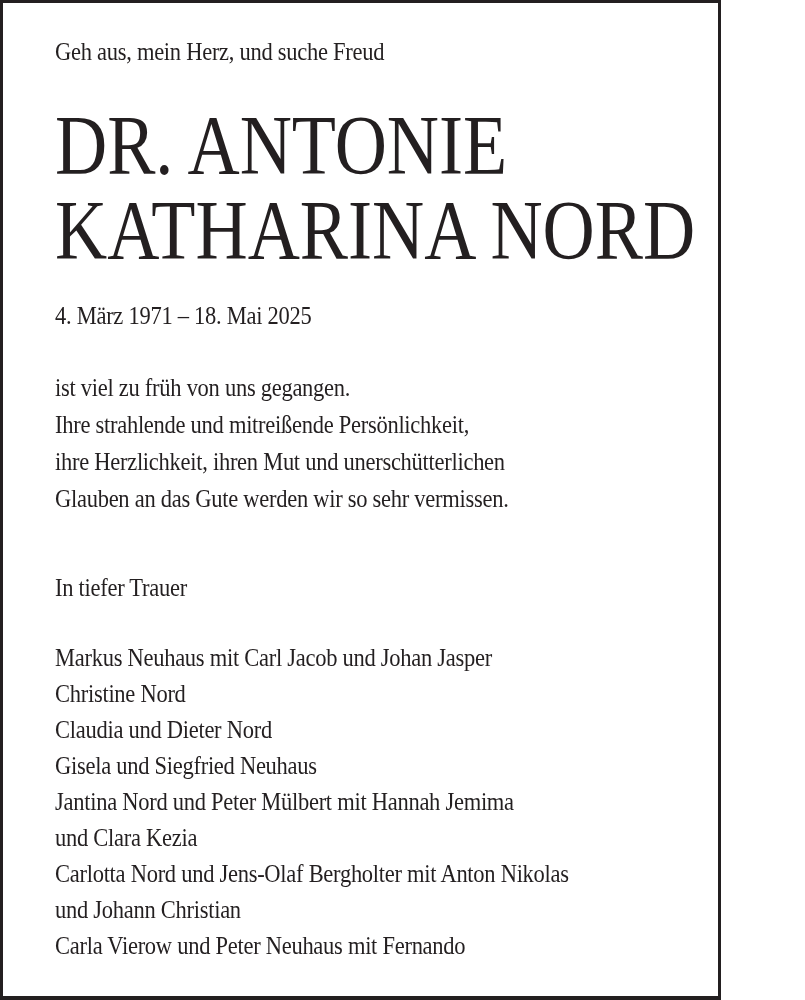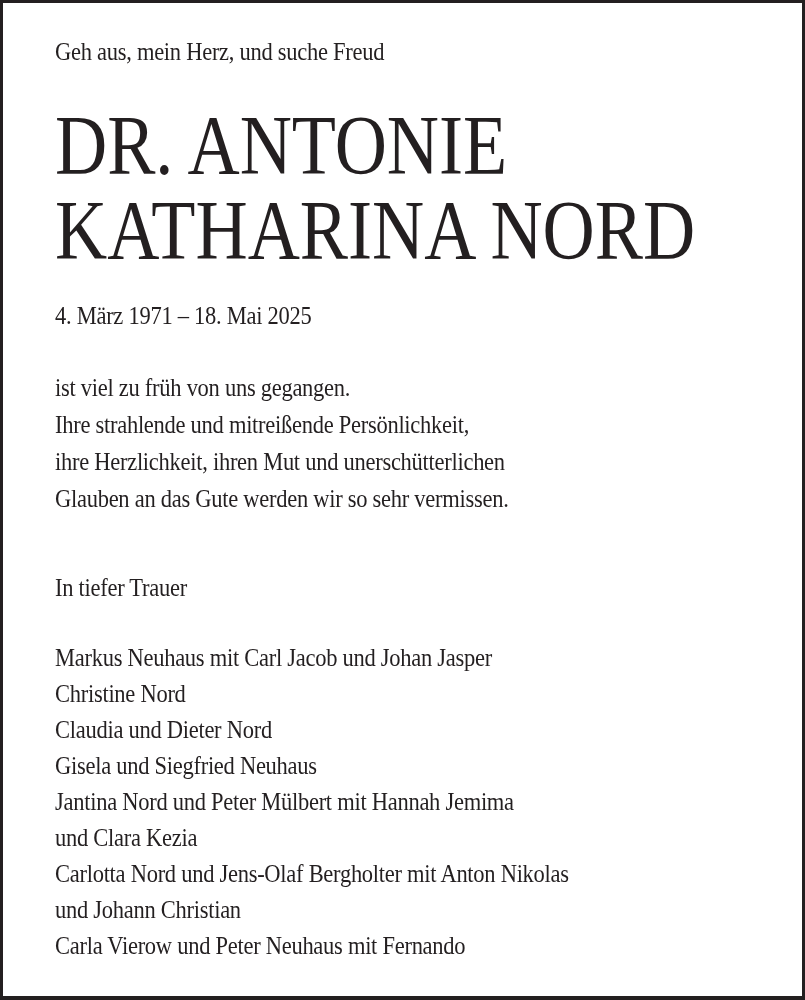--- a/index.html
+++ b/index.html
@@ -5,7 +5,7 @@
   html, body { margin: 0; padding: 0; background: #ffffff; }
   body { width: 805px; height: 1000px; position: relative; overflow: hidden; }
   .frame {
-    position: absolute; left: 0; top: 0; width: 805px; height: 1000px;
+    position: absolute; left: 0; top: 0; width: 721px; height: 1000px;
     box-sizing: border-box;
     border-top: 3px solid #231f20;
     border-left: 3px solid #231f20;

